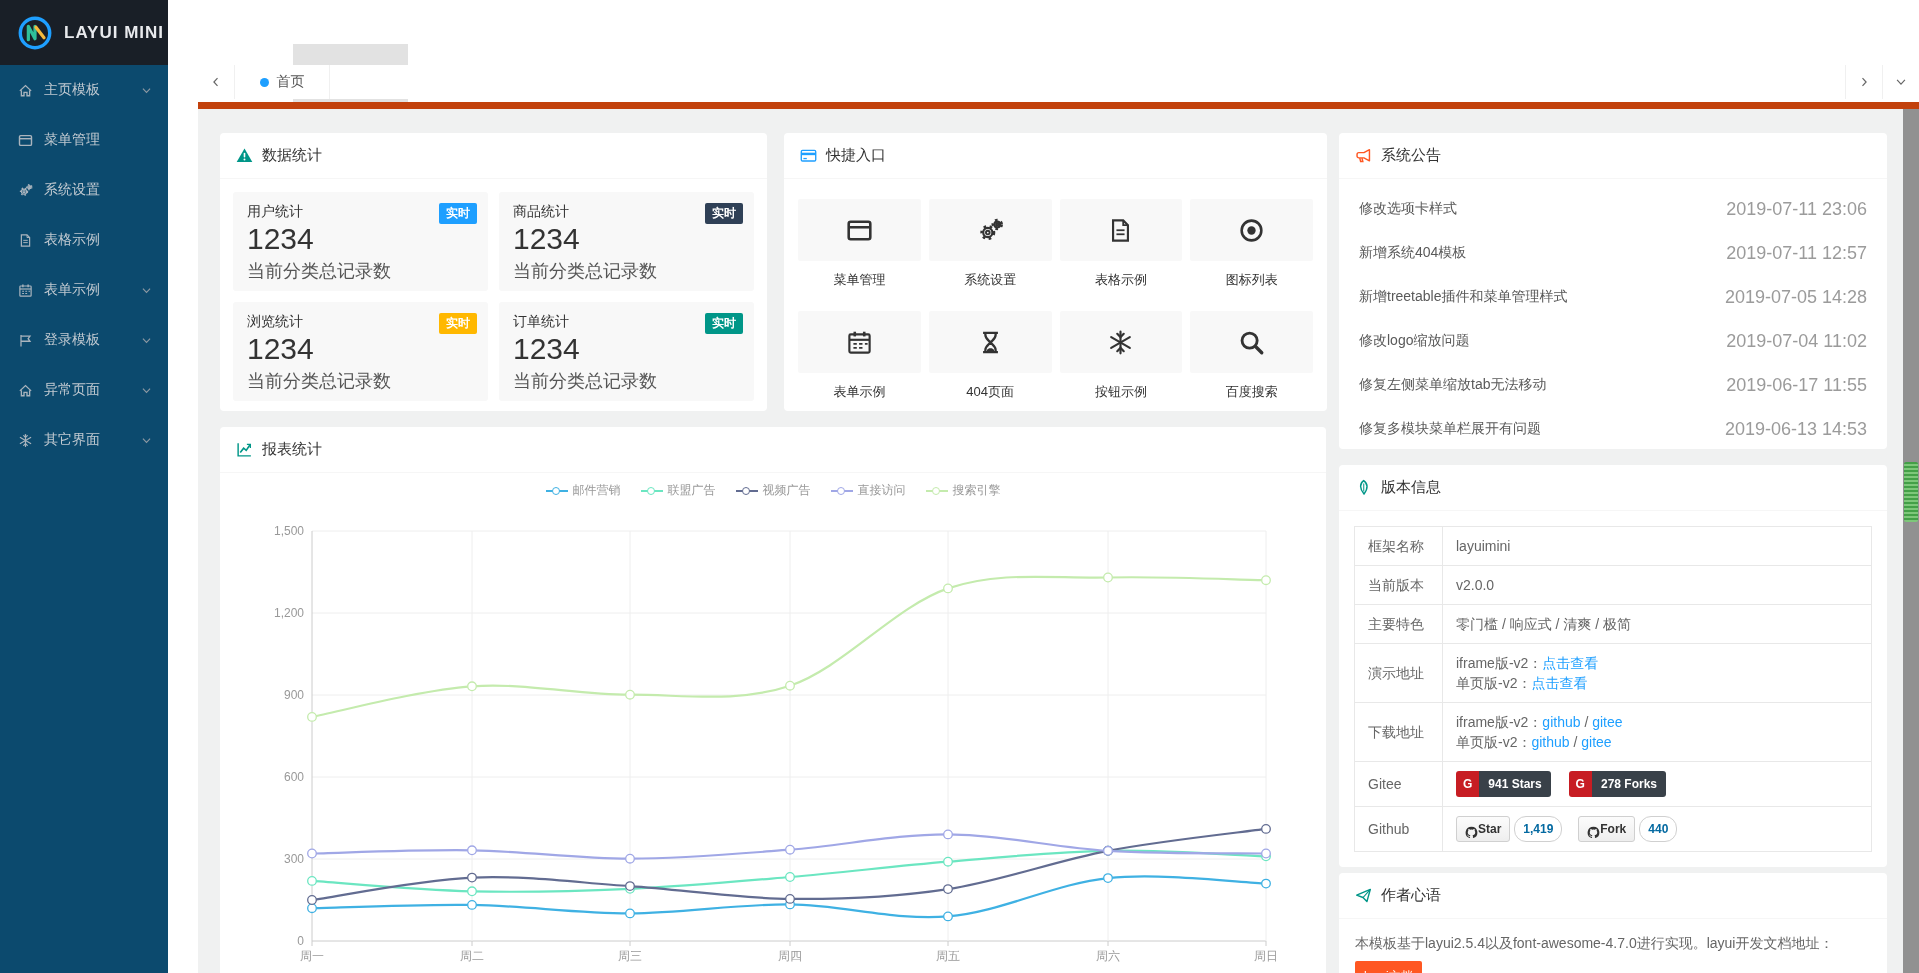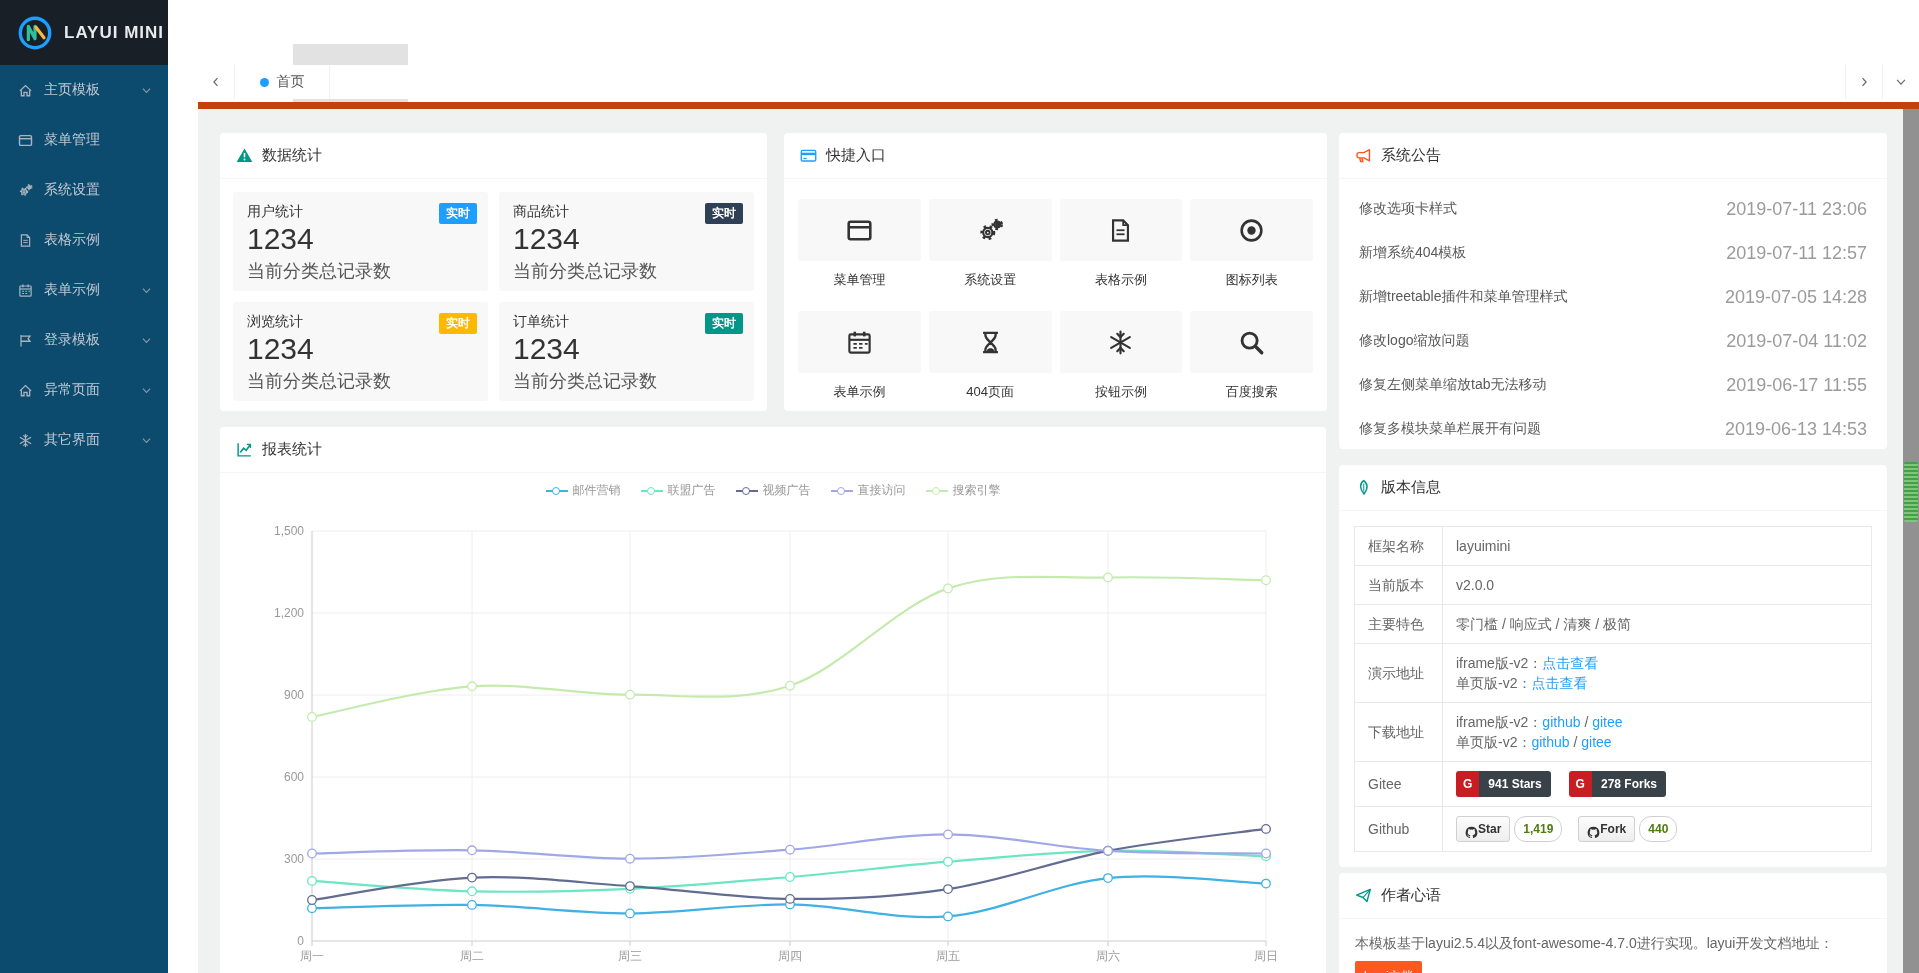--- a/index.html
+++ b/index.html
@@ -93,7 +93,7 @@
   .gh-group { display:inline-flex; align-items:center; margin-right:12px; vertical-align:middle; }
   .gh-btn { display:inline-flex; align-items:flex-end; border:1px solid #d0d0d0; background:linear-gradient(#fcfcfc,#eee); border-radius:3px; padding:2px 8px; font-size:12px; font-weight:bold; color:#333; cursor:pointer; }
   .gh-btn .ic { width:13px; height:13px; color:#333; }
-  .gh-count { border:1px solid #d0d0d0; background:#fff; border-radius:12px; padding:2px 8px; font-size:12px; font-weight:bold; color:#4d7c0f; margin-left:4px; cursor:pointer; }
+  .gh-count { border:1px solid #d0d0d0; background:#fff; border-radius:12px; padding:2px 8px; font-size:12px; font-weight:bold; color:#0369a1; margin-left:4px; cursor:pointer; }
 
   
   #card-author { left:1141px; top:767px; width:548px; height:280px; }

